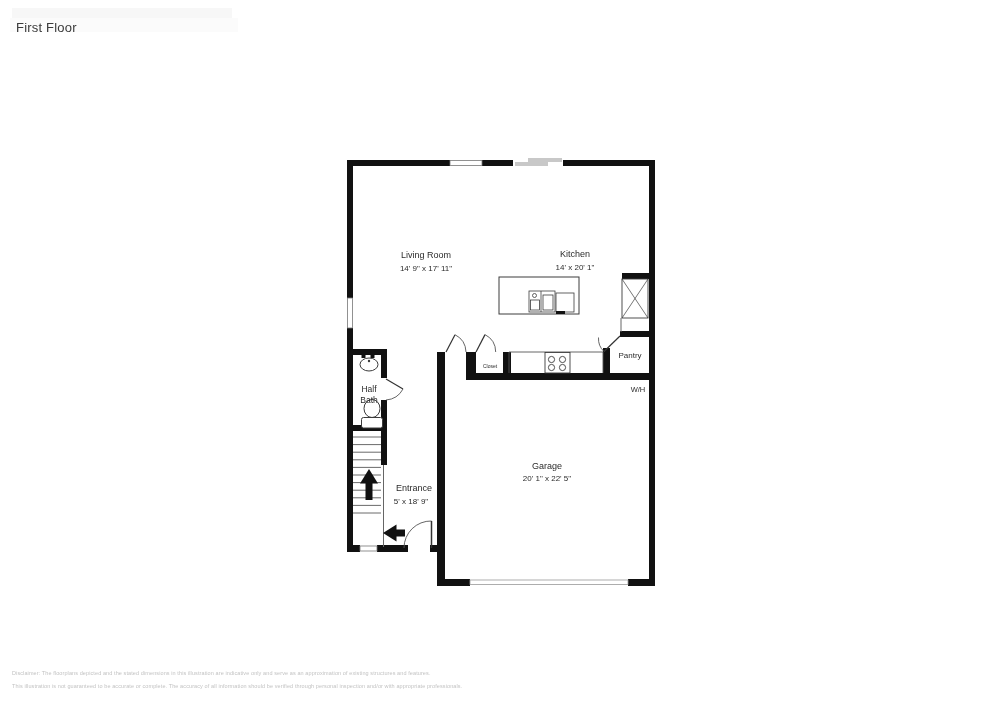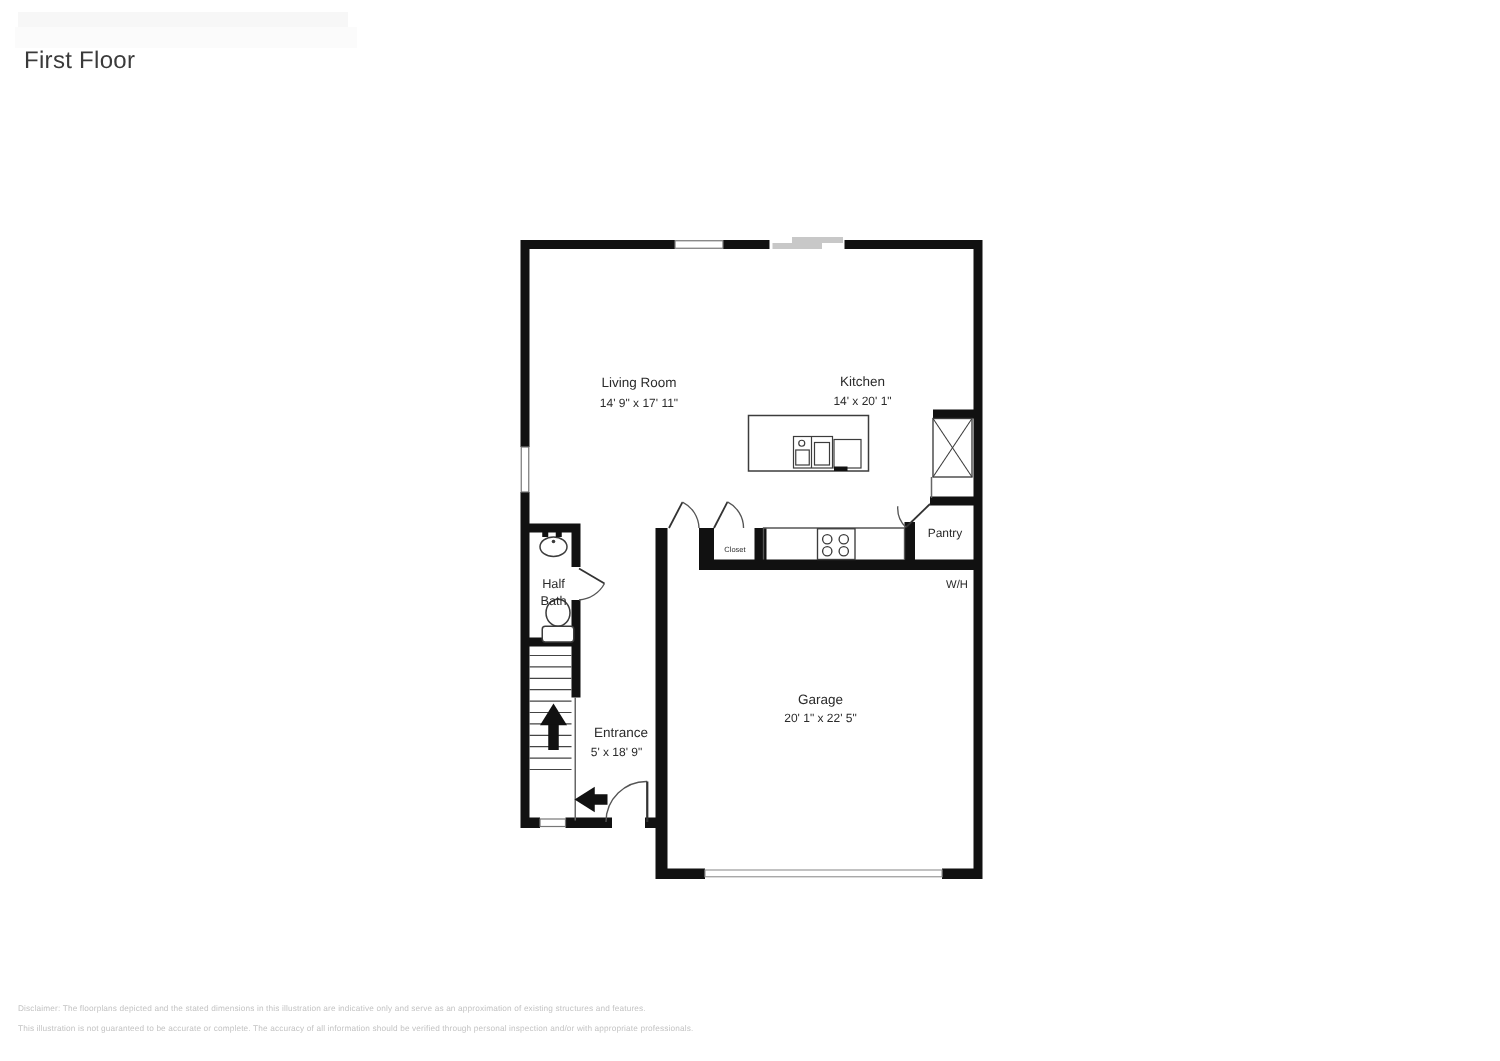--- a/index.html
+++ b/index.html
@@ -10,7 +10,7 @@
   .watermark-a{position:absolute;left:12px;top:8px;width:220px;height:11px;background:#f7f7f7;}
   .watermark-b{position:absolute;left:10px;top:18px;width:228px;height:14px;background:#fbfbfb;}
   .page-title{
-    position:absolute;left:16px;top:32px;font-size:16px;color:#3a3a3a;letter-spacing:.2px;
+    position:absolute;left:16px;top:20px;font-size:13px;color:#3a3a3a;letter-spacing:.2px;
   }
   svg.plan{position:absolute;left:0;top:0;}
   .disclaimer{

